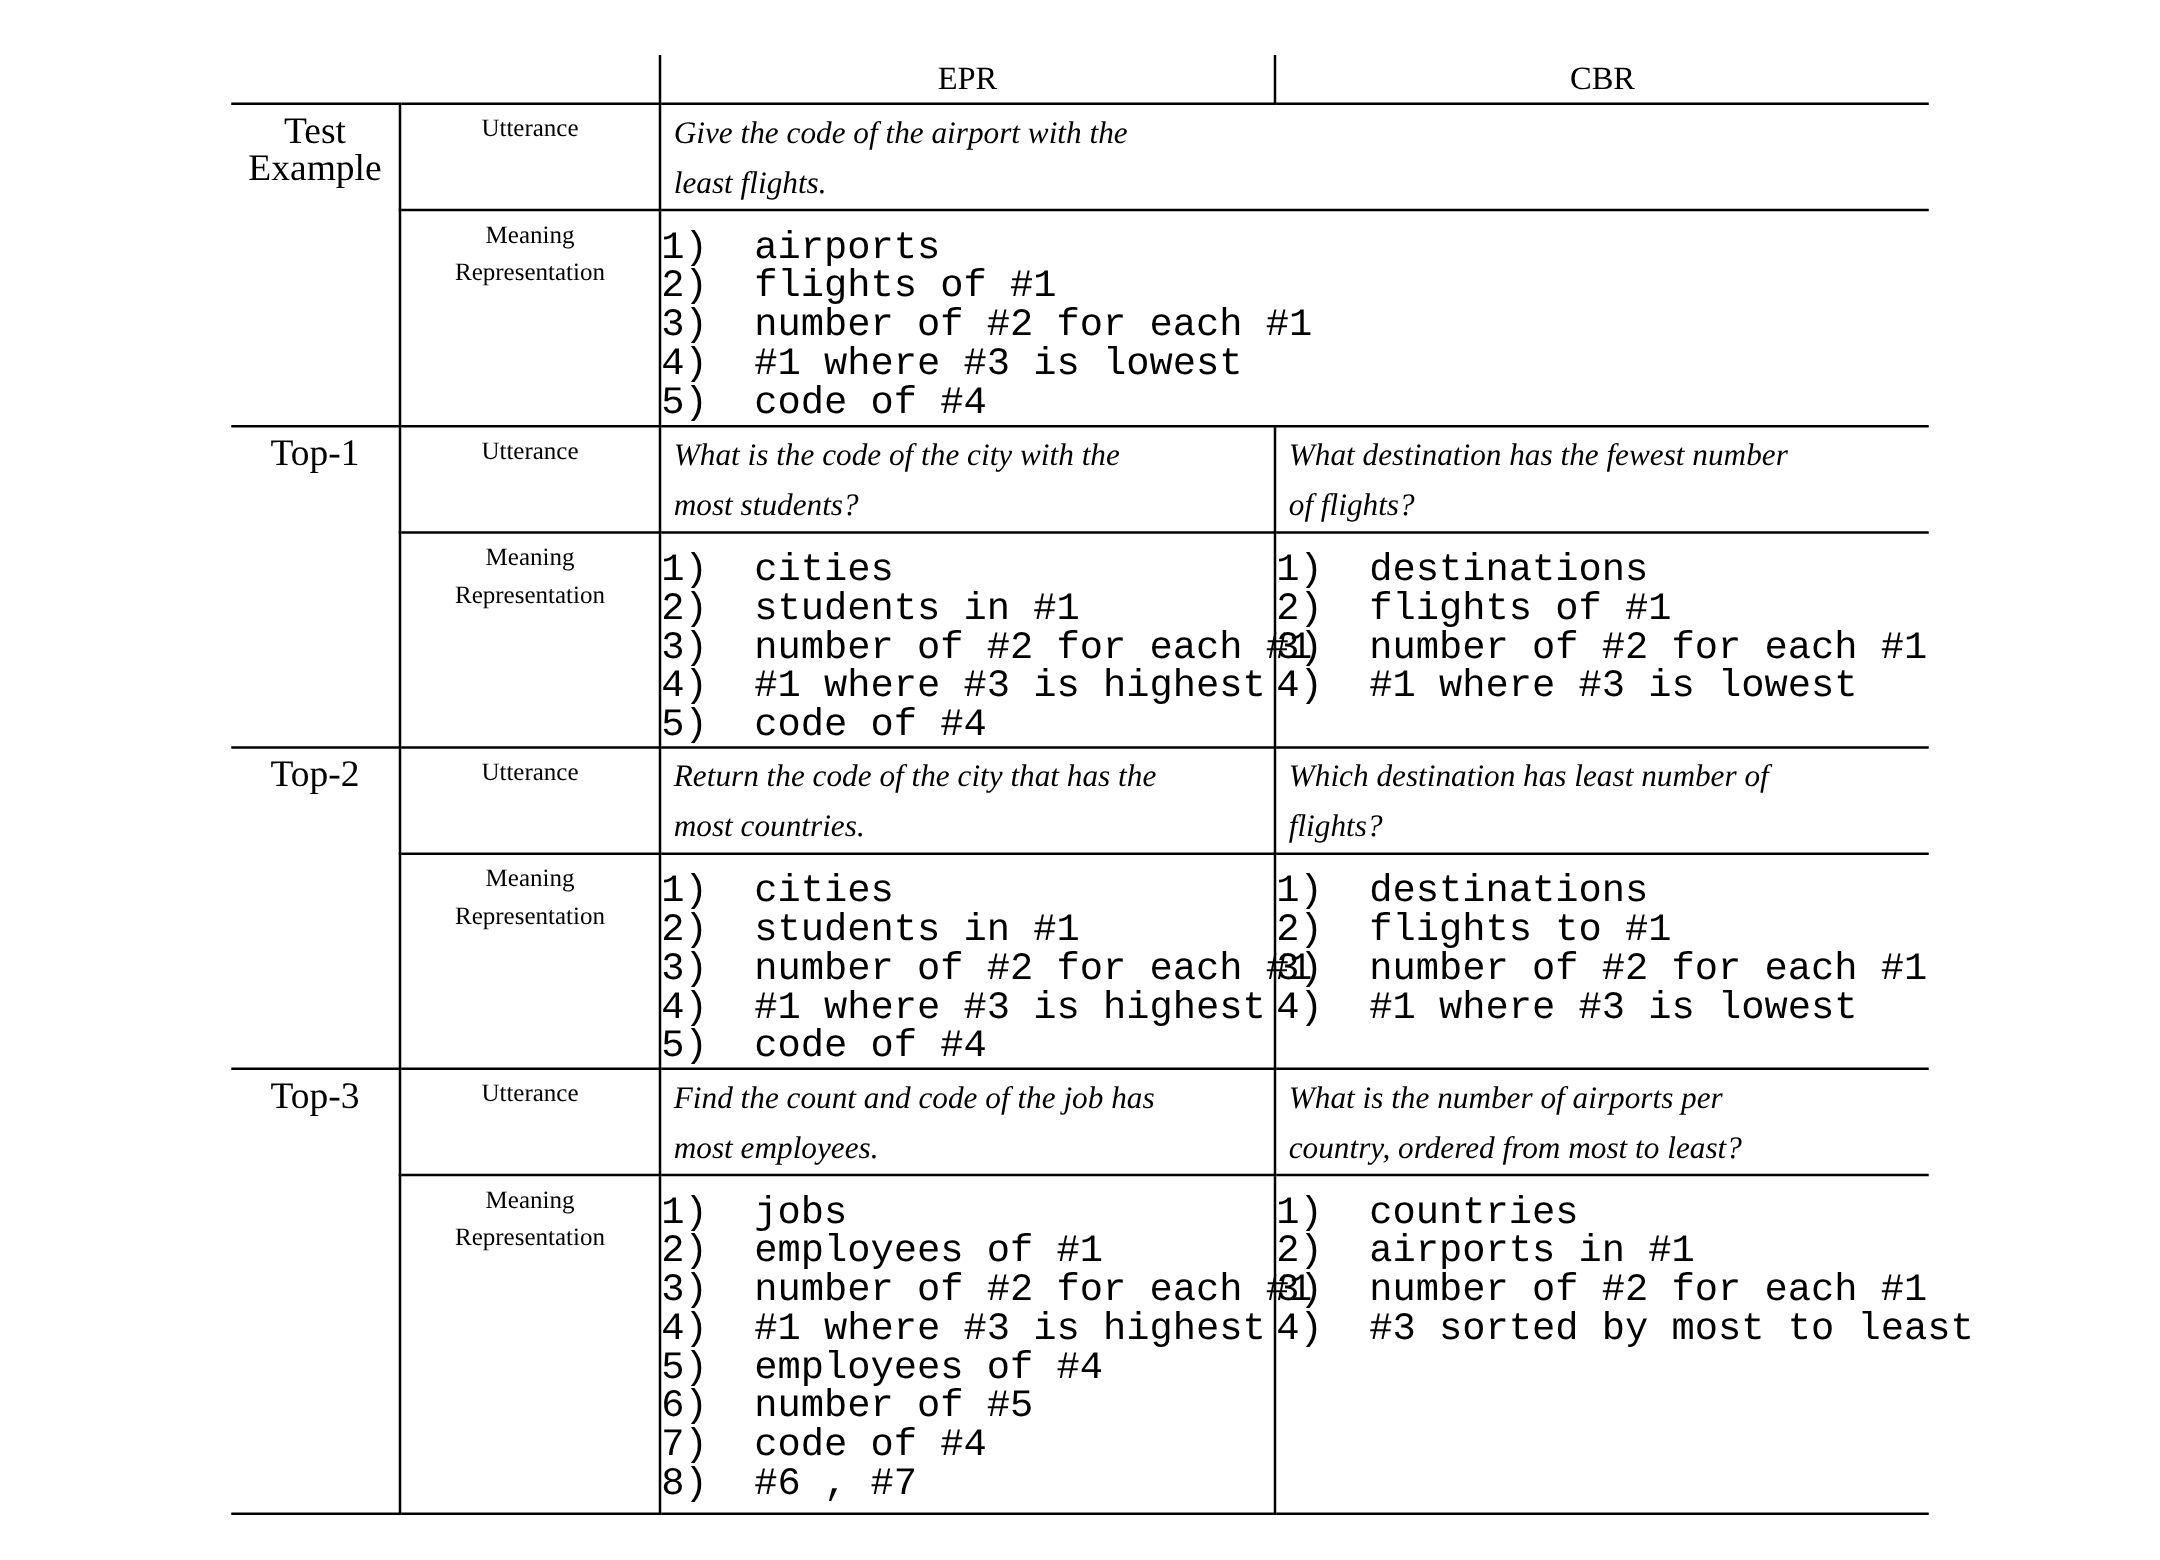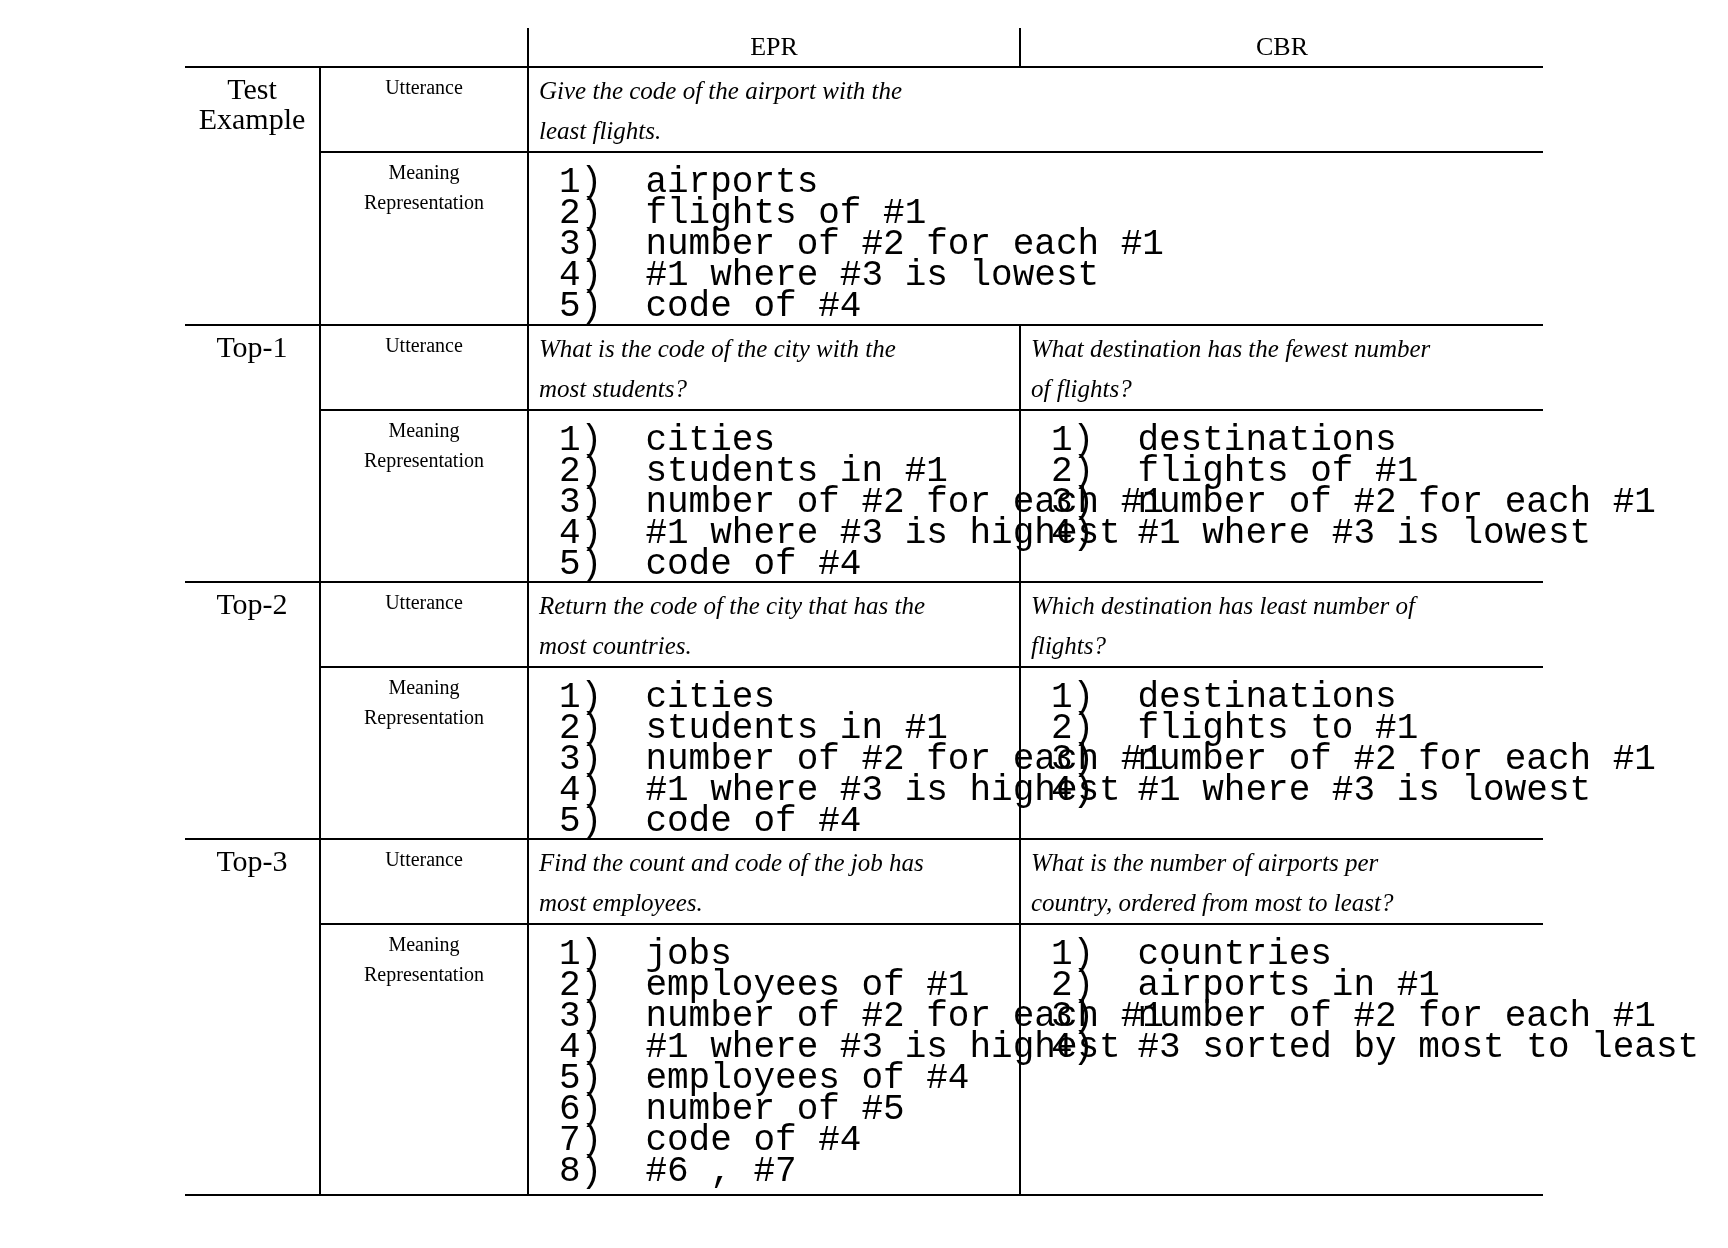--- a/index.html
+++ b/index.html
@@ -14,7 +14,7 @@
   table.paper-table {
     position: absolute;
     left: 185px;
-    top: 28px;
+    top: 44px;
     width: 1358px;
     border-collapse: collapse;
     table-layout: fixed;

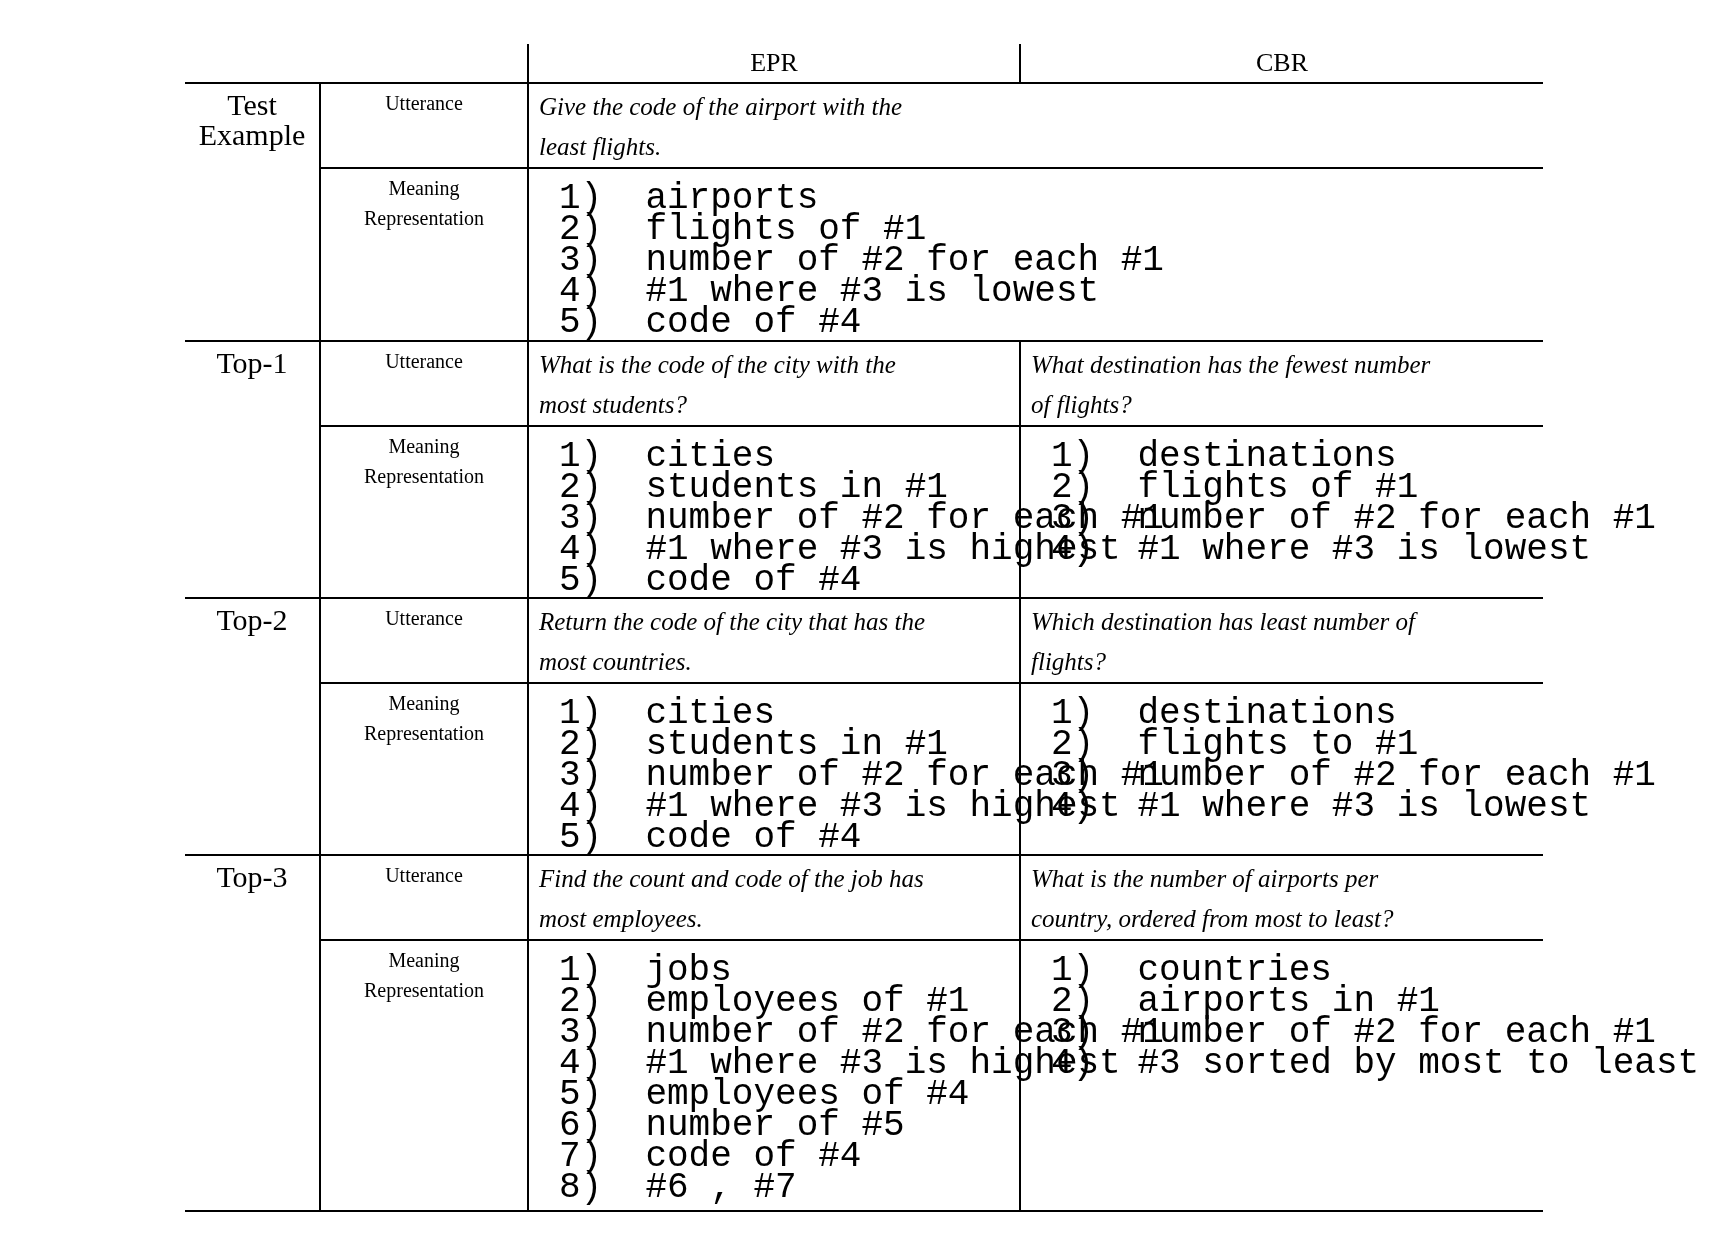--- a/index.html
+++ b/index.html
@@ -56,10 +56,10 @@
   }
   .mr {
     font-family: "Liberation Mono", "DejaVu Sans Mono", monospace;
-    font-size: 36px;
+    font-size: 31px;
     line-height: 31px;
     white-space: pre;
-    padding: 14px 0 0 30px;
+    padding: 14px 0 0 0;
   }
   #caption {
     position: absolute;

